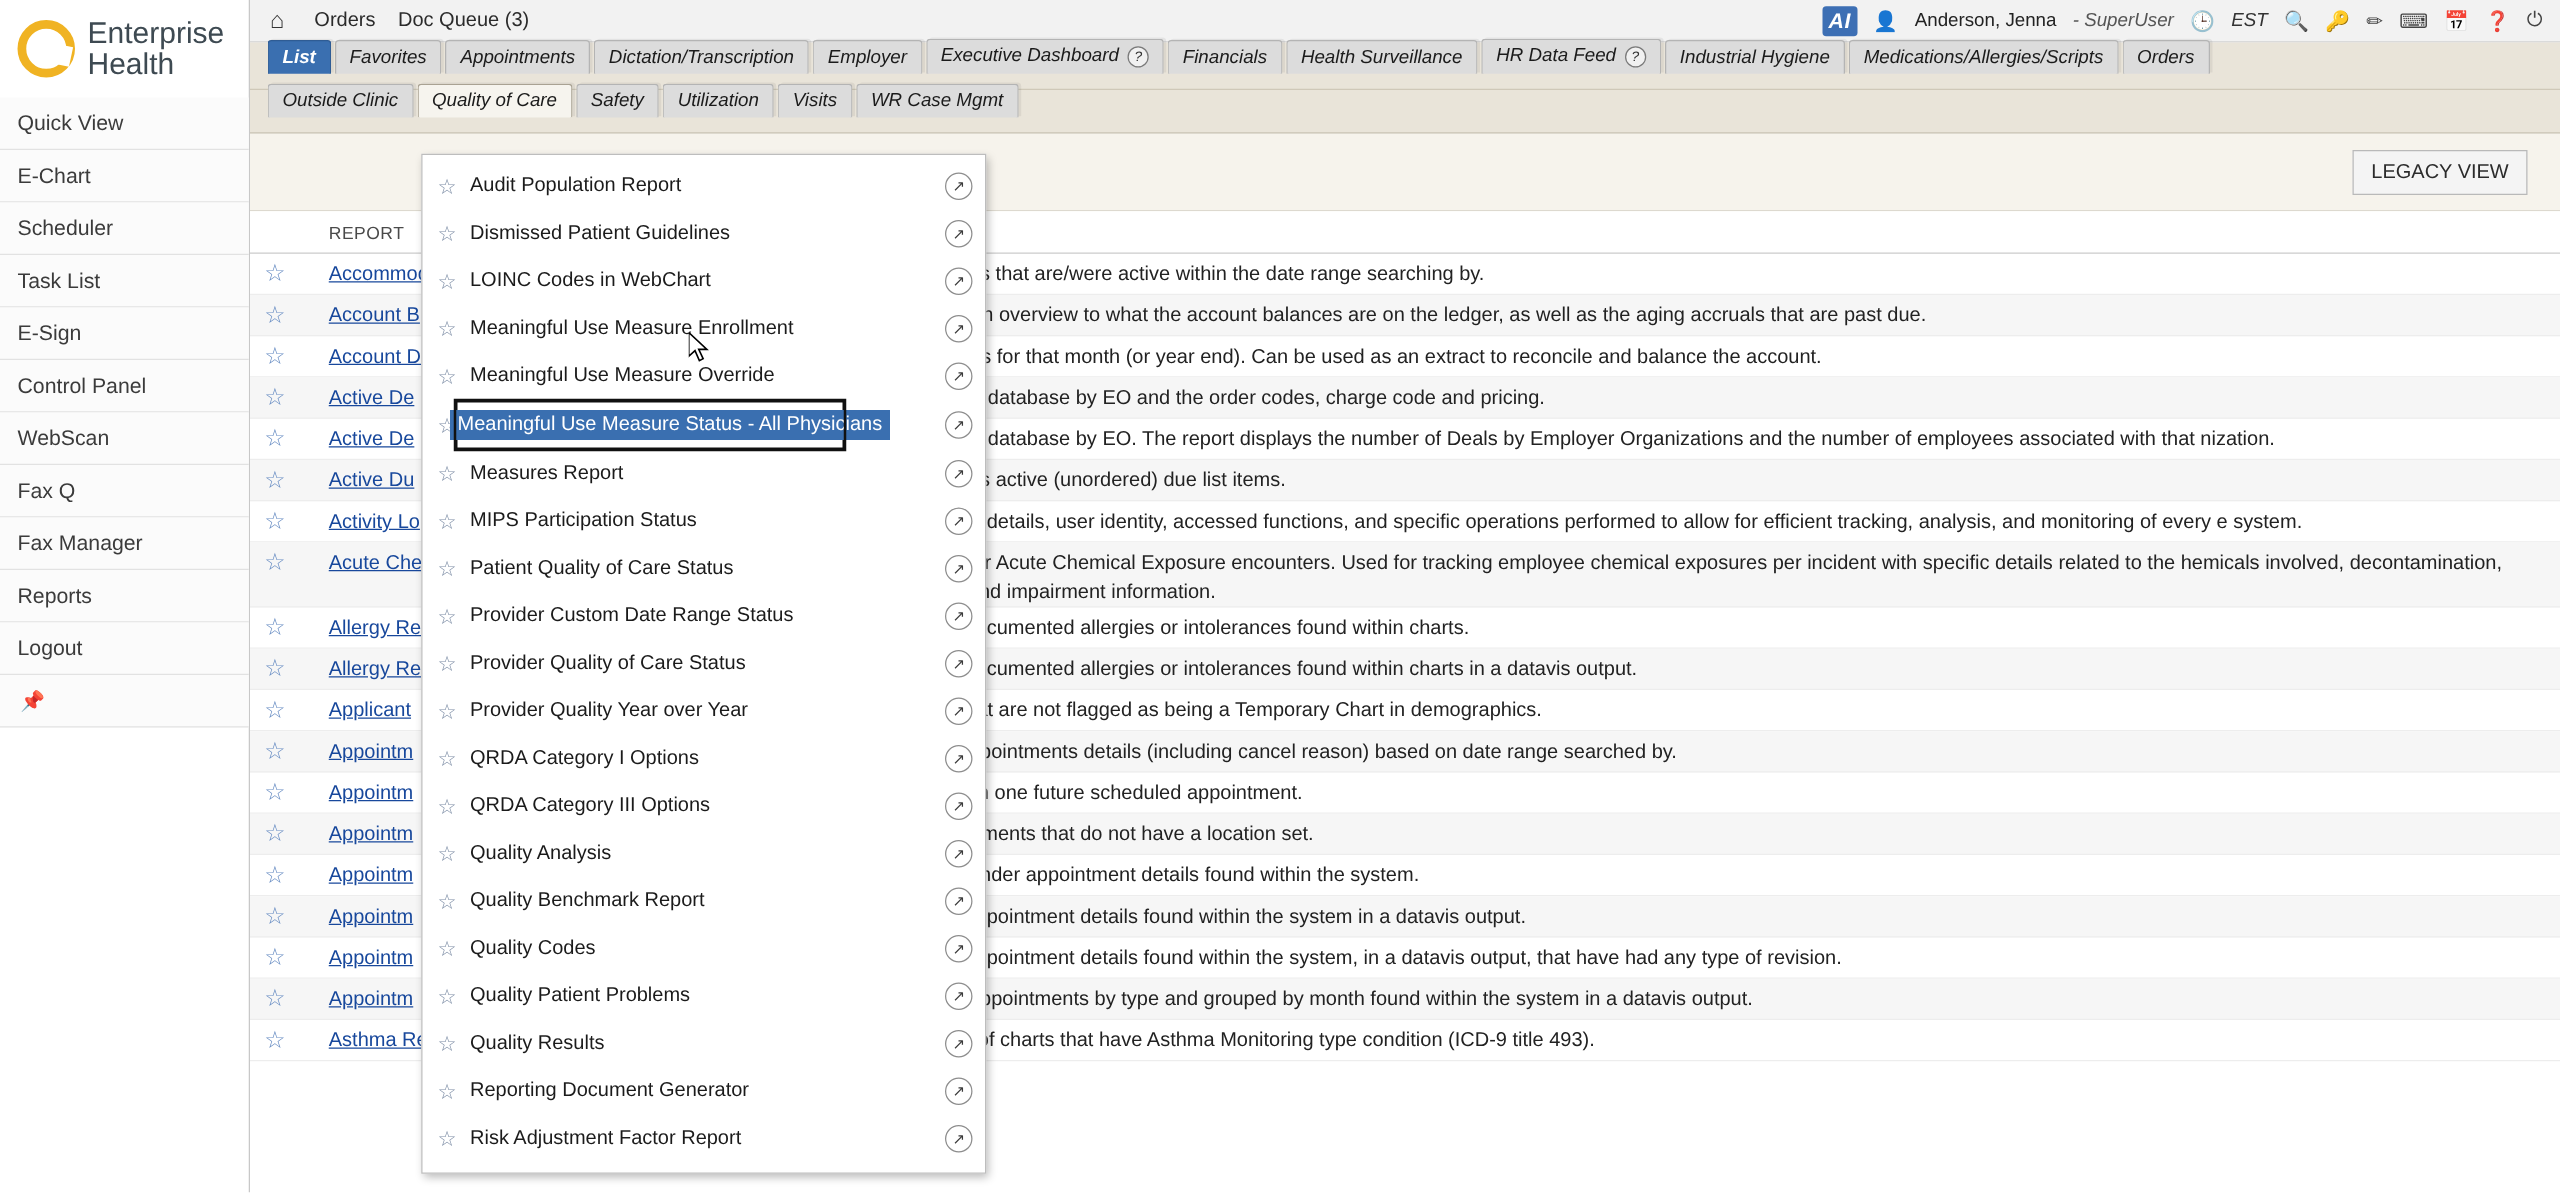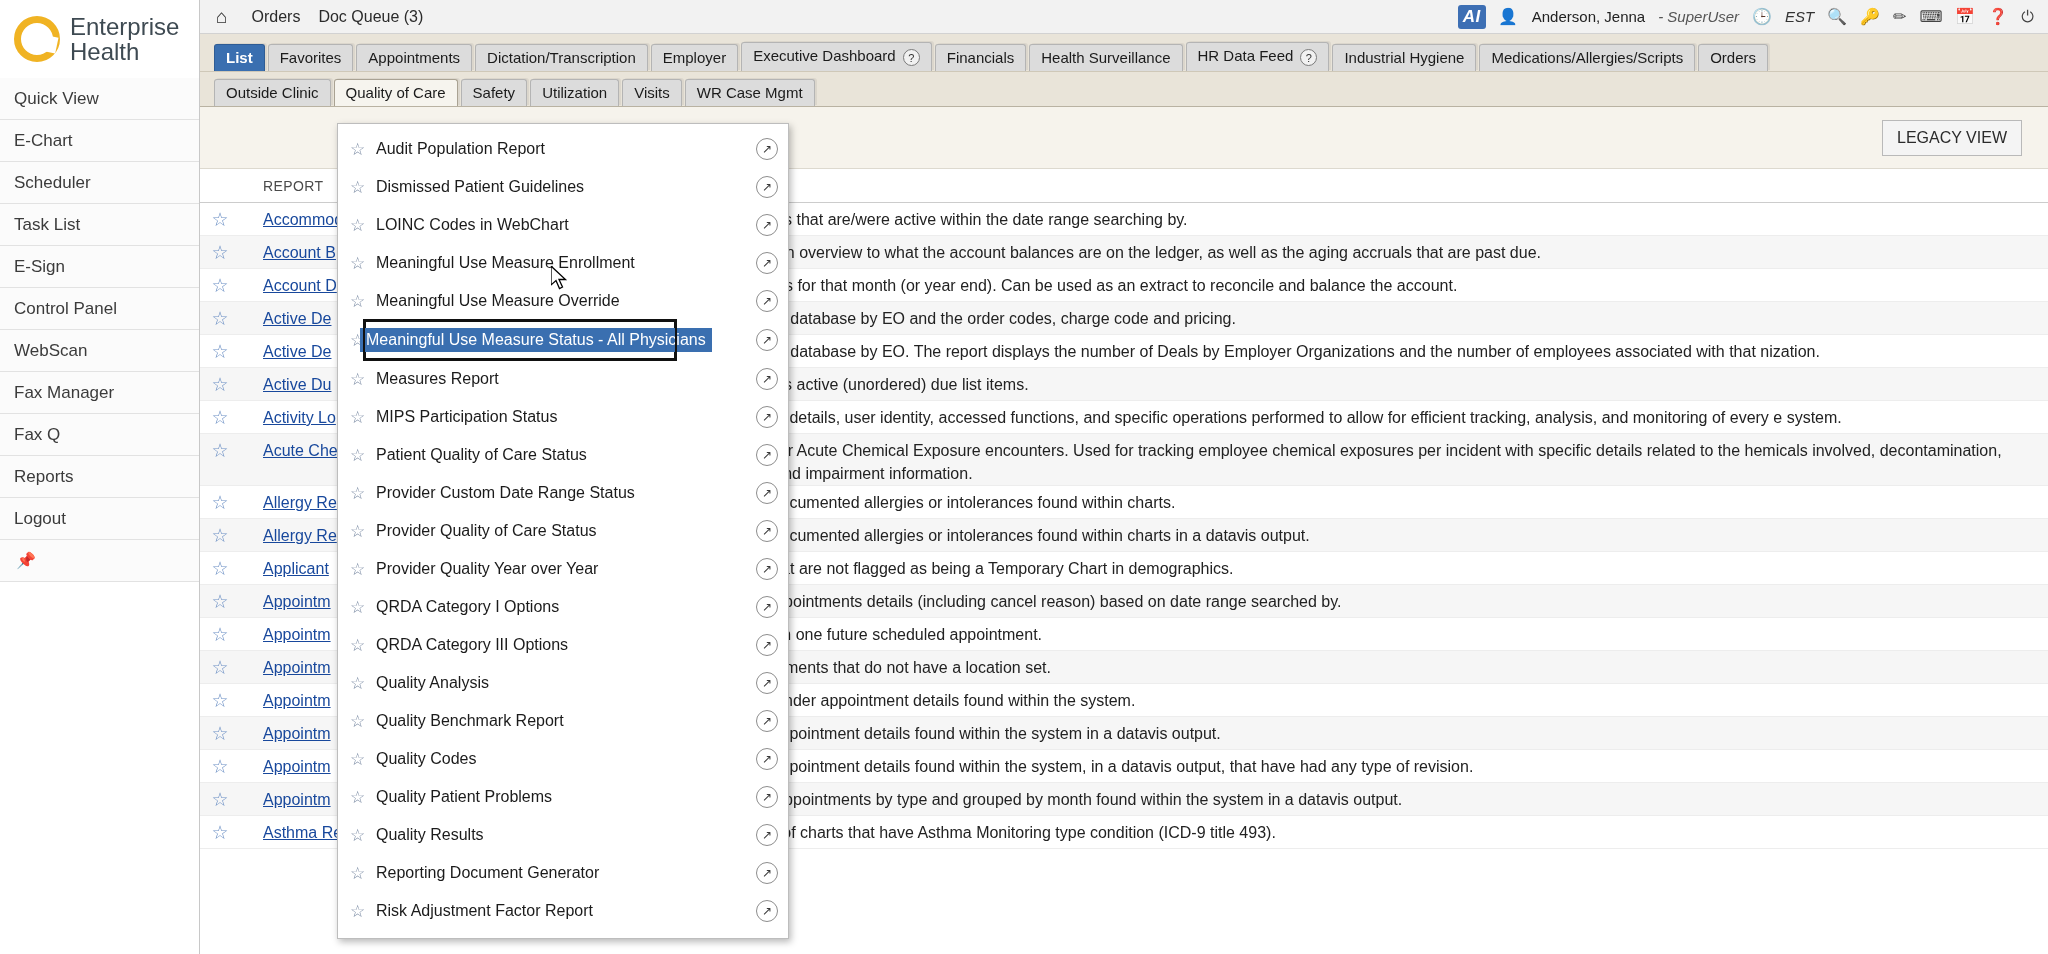--- a/index.html
+++ b/index.html
@@ -81,7 +81,8 @@
     padding: 4px 11px 5px 11px; font-size: 15px; color: #1b1b1b;
     cursor: pointer; white-space: nowrap;
     box-shadow: 2px -1px 0 rgba(0,0,0,0.06);
-    margin-bottom: 0px;
+    margin-bottom: 12px;
+    font-style: italic;
   }
   .tab.selected { background: #3a6fb0; color: #ffffff; border-color: #2f5c94; font-weight: bold; }
   .tab.active-sub { background: #f6f4ee; border-color: #a9a293; }

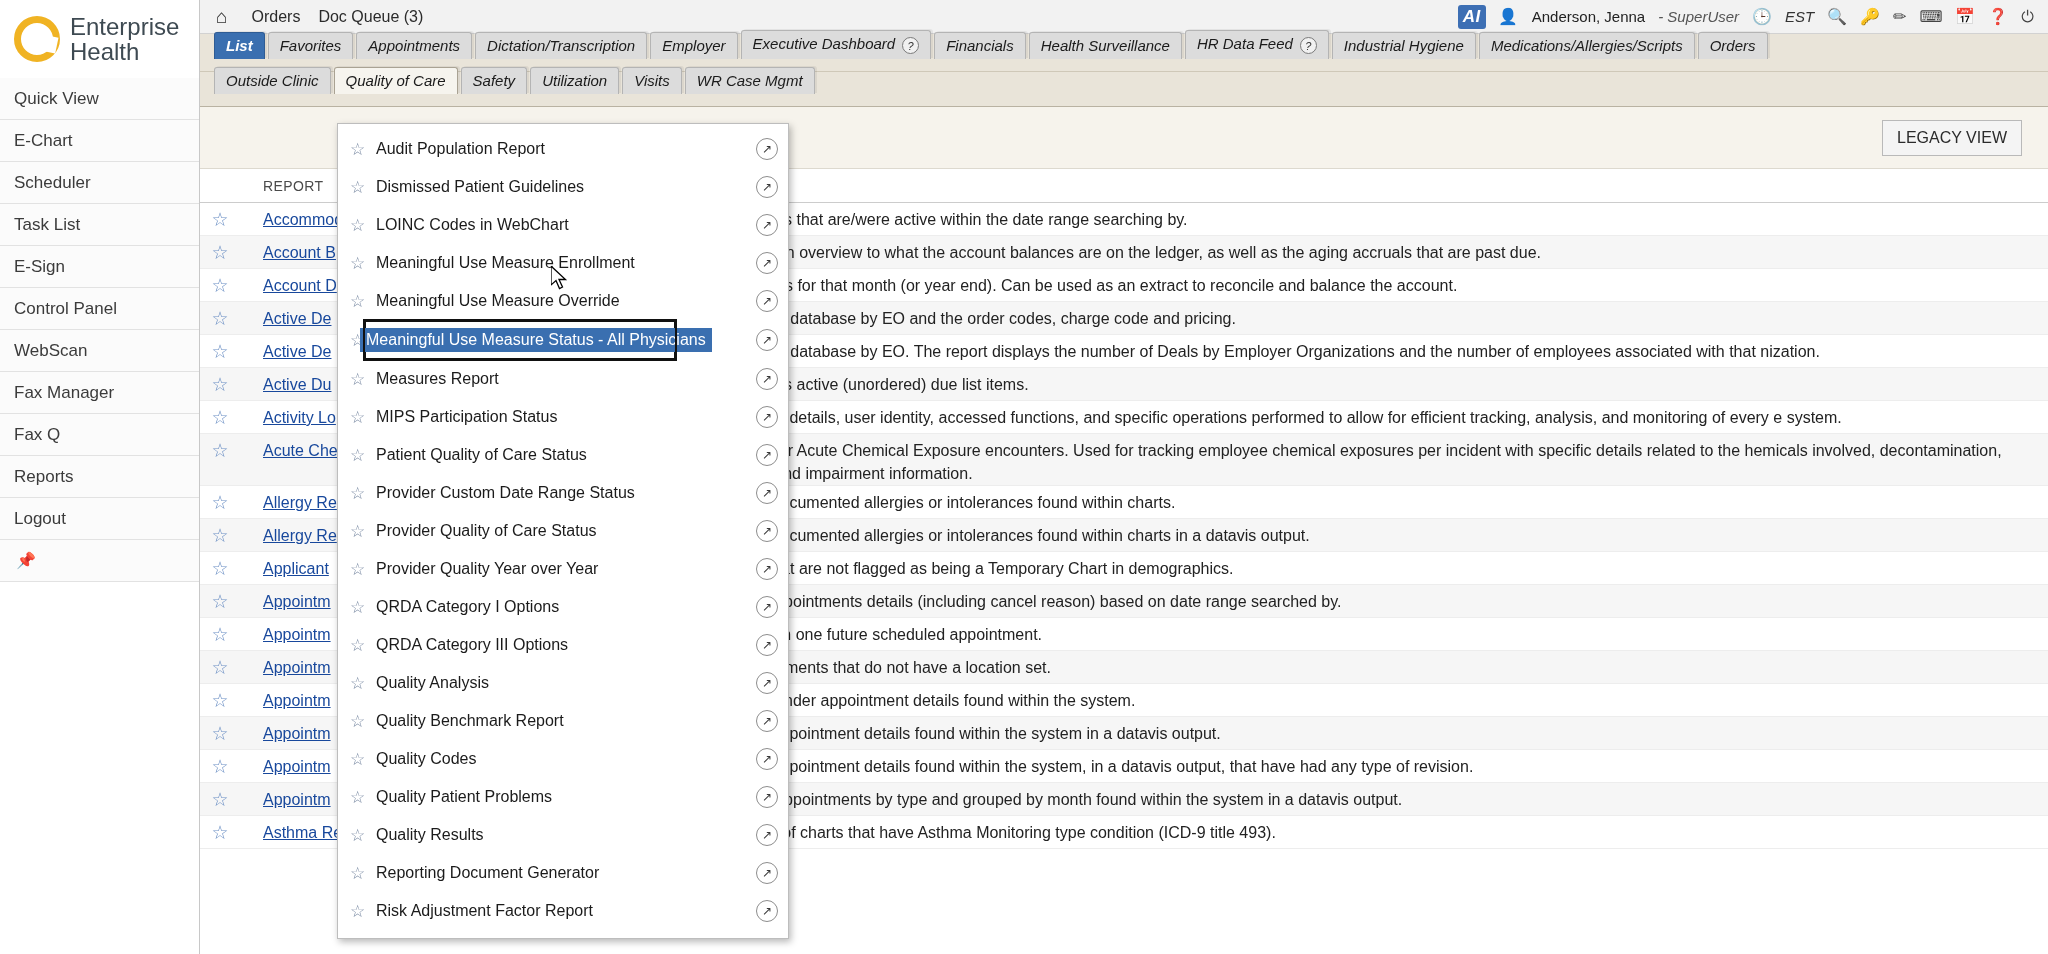--- a/index.html
+++ b/index.html
@@ -196,10 +196,10 @@
         <span>WebScan</span>
       </div>
     <div class="nav-item">
+        <span>Fax Q</span>
+      </div>
+    <div class="nav-item">
         <span>Fax Manager</span>
-      </div>
-    <div class="nav-item">
-        <span>Fax Q</span>
       </div>
     <div class="nav-item">
         <span>Reports</span>

